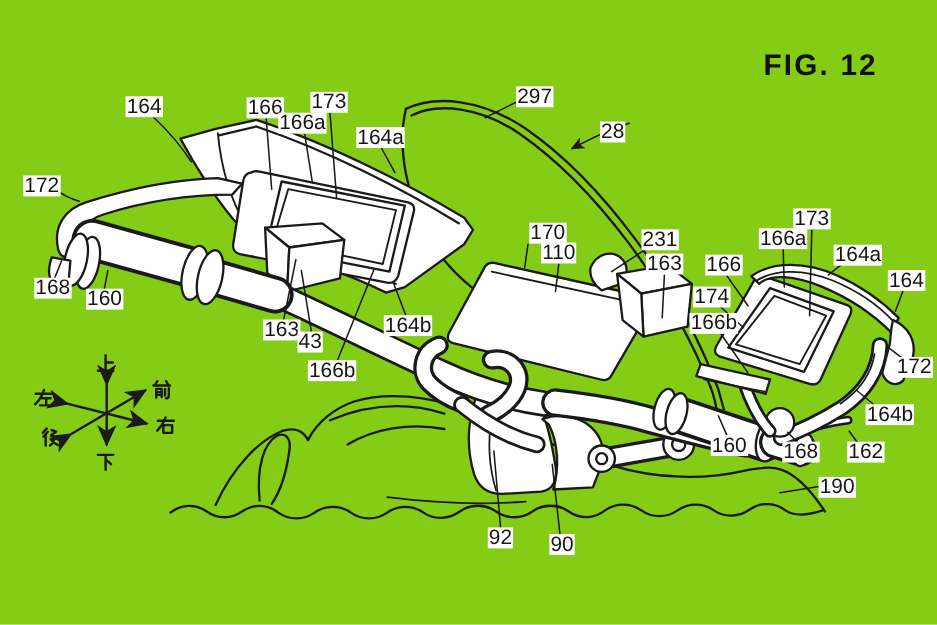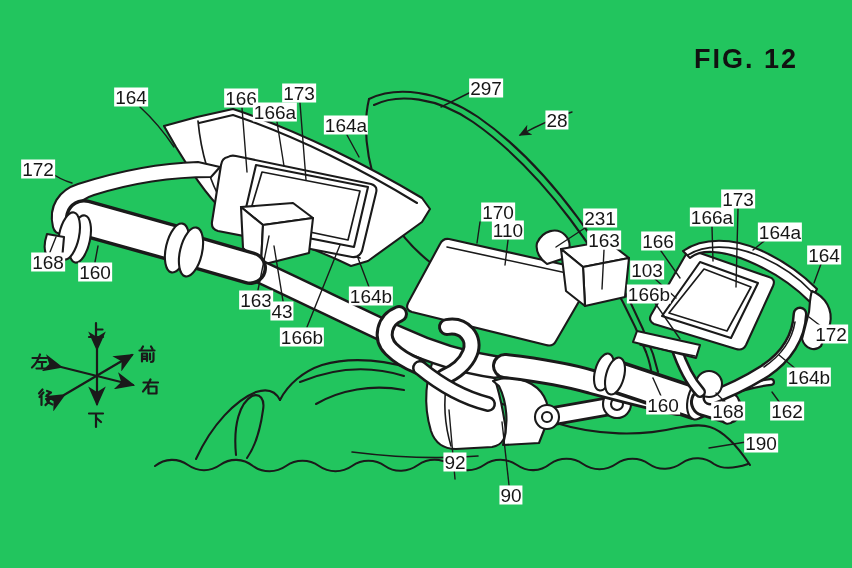--- a/index.html
+++ b/index.html
@@ -4,7 +4,7 @@
 <style>
   html,body{margin:0;padding:0;background:#ffffff;}
   .stage{
-    position:relative;width:852px;height:568px;background:#22c55e;overflow:hidden;
+    position:relative;width:852px;height:568px;background:#84cc16;overflow:hidden;
     font-family:"Liberation Sans", sans-serif;
   }
   .stage svg{position:absolute;left:0;top:0;}

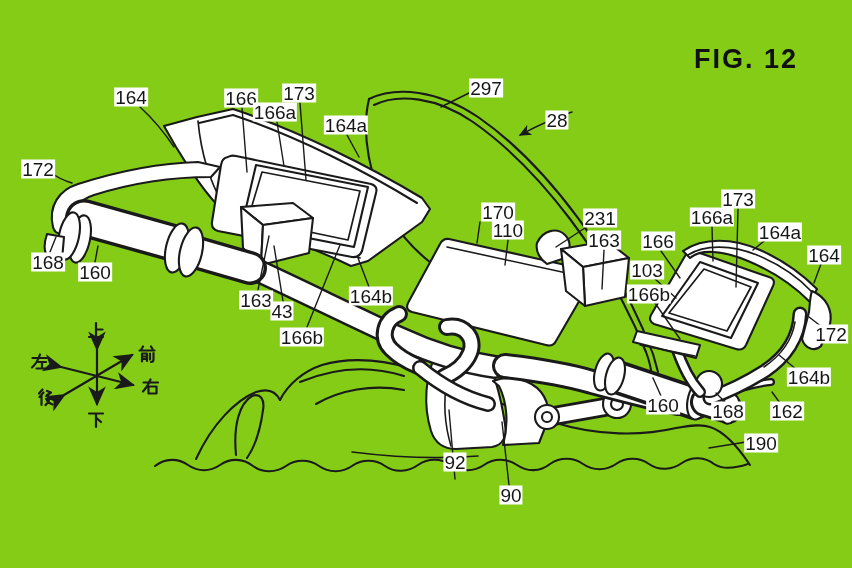--- a/index.html
+++ b/index.html
@@ -249,7 +249,7 @@
   <div class="ref-label" style="left:600px;top:218px">231</div>
   <div class="ref-label" style="left:604px;top:240px">163</div>
   <div class="ref-label" style="left:658px;top:241px">166</div>
-  <div class="ref-label" style="left:647px;top:270px">103</div>
+  <div class="ref-label" style="left:647px;top:270px">174</div>
   <div class="ref-label" style="left:649px;top:294px">166b</div>
   <div class="ref-label" style="left:712px;top:217px">166a</div>
   <div class="ref-label" style="left:738px;top:199px">173</div>

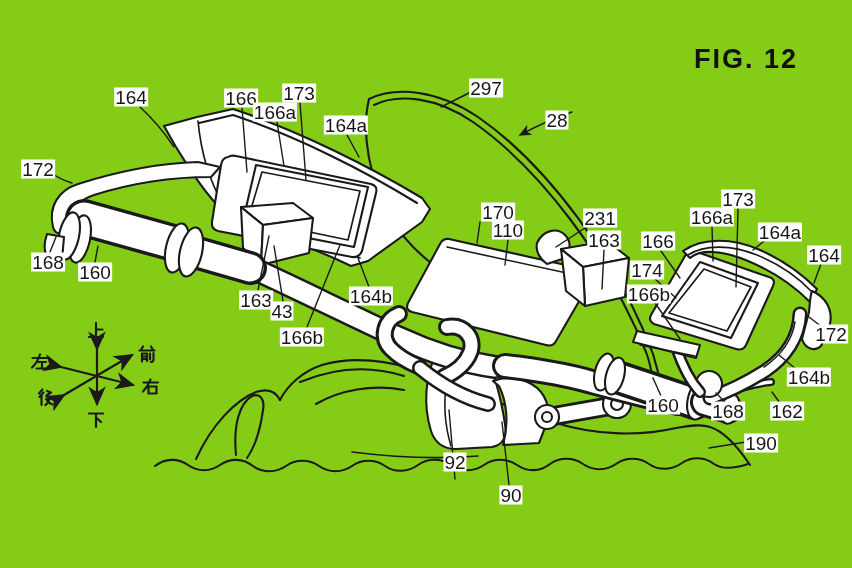--- a/index.html
+++ b/index.html
@@ -261,7 +261,7 @@
   <div class="ref-label" style="left:728px;top:411px">168</div>
   <div class="ref-label" style="left:787px;top:411px">162</div>
   <div class="ref-label" style="left:761px;top:443px">190</div>
-  <div class="ref-label" style="left:455px;top:462px">92</div>
+  <div class="ref-label" style="left:455px;top:489px">92</div>
   <div class="ref-label" style="left:511px;top:495px">90</div>
 </div>
 

